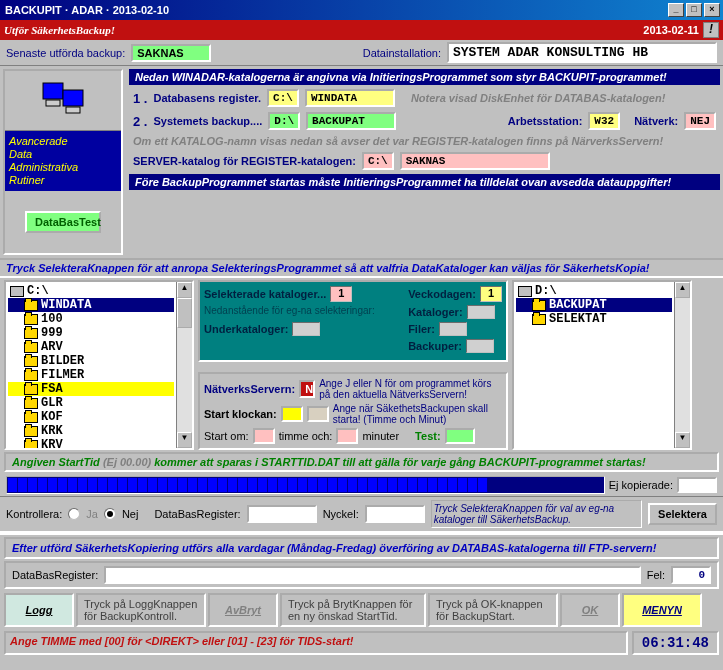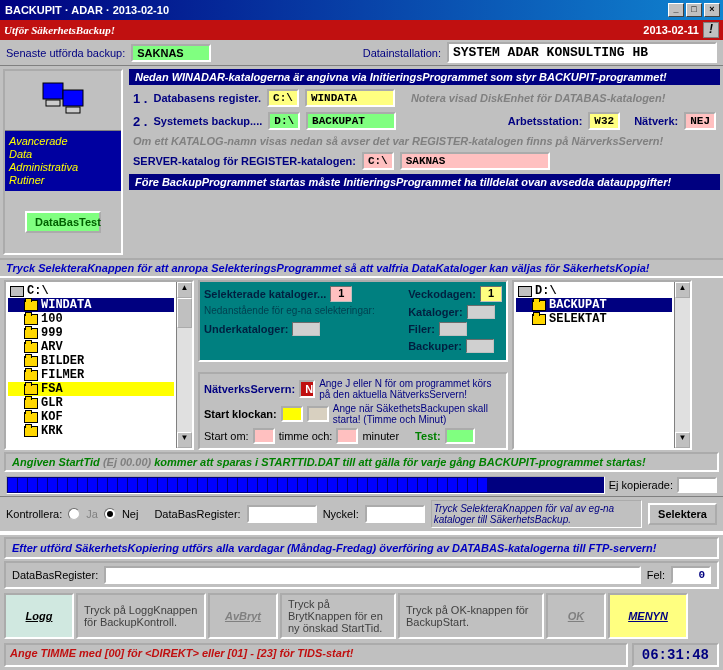--- a/index.html
+++ b/index.html
@@ -163,6 +163,7 @@
         <div class="tree-item" style="padding-left: 16px;"><span class="folder-icon"></span>GLR</div>
         <div class="tree-item" style="padding-left: 16px;"><span class="folder-icon"></span>KOF</div>
         <div class="tree-item" style="padding-left: 16px;"><span class="folder-icon"></span>KRK</div>
+        <div class="tree-item" style="padding-left: 16px;"><span class="folder-icon"></span>KRV</div>
       </div>
     <div class="scrollbar">
       <div class="sb-btn">▲</div>

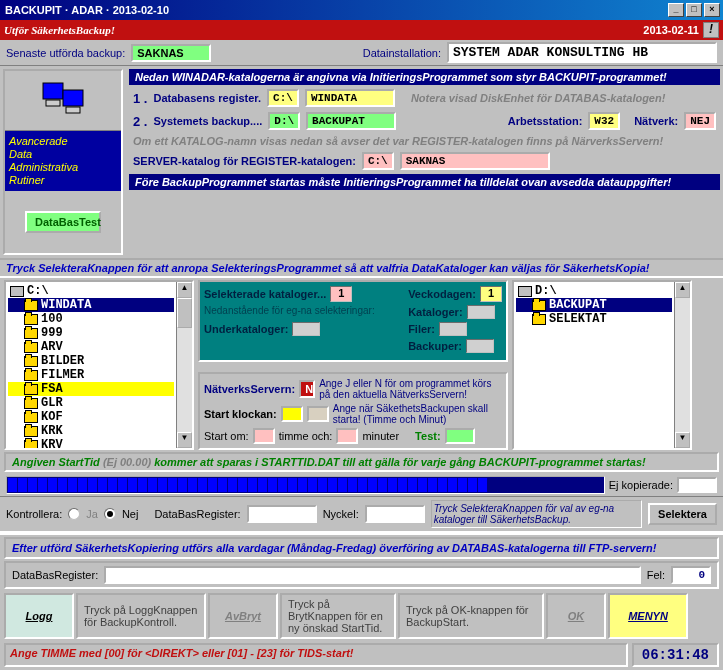--- a/index.html
+++ b/index.html
@@ -338,7 +338,7 @@
   <div class="fbtn" style="width:70px">
       <span class="fbtn-label fbtn-gray">AvBryt</span>
     </div>
-  <div class="fbtn" style="width:116px">
+  <div class="fbtn" style="width:146px">
       <span style="color:#404040">Tryck på BrytKnappen för en ny önskad StartTid.</span>
     </div>
   <div class="fbtn" style="width:146px">

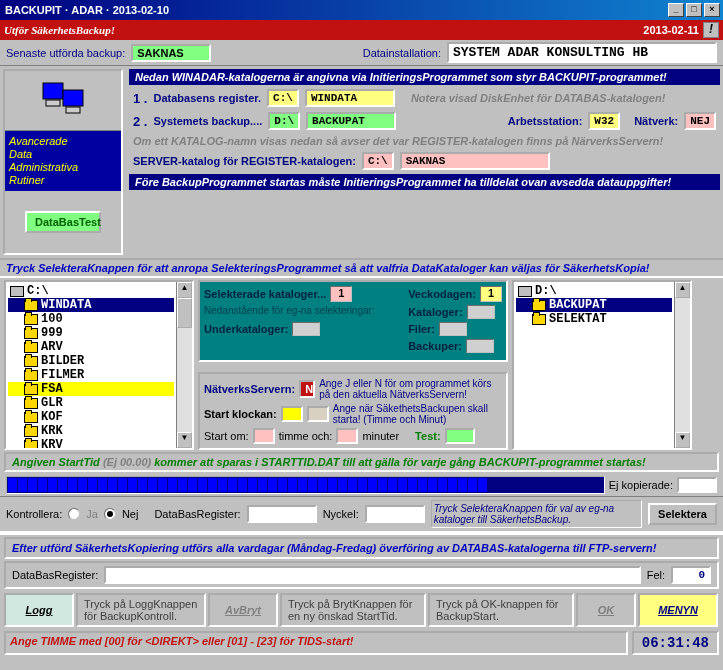--- a/index.html
+++ b/index.html
@@ -341,7 +341,7 @@
   <div class="fbtn" style="width:146px">
       <span style="color:#404040">Tryck på BrytKnappen för en ny önskad StartTid.</span>
     </div>
-  <div class="fbtn" style="width:146px">
+  <div class="fbtn" style="width:130px">
       <span style="color:#404040">Tryck på OK-knappen för BackupStart.</span>
     </div>
   <div class="fbtn" style="width:60px">

